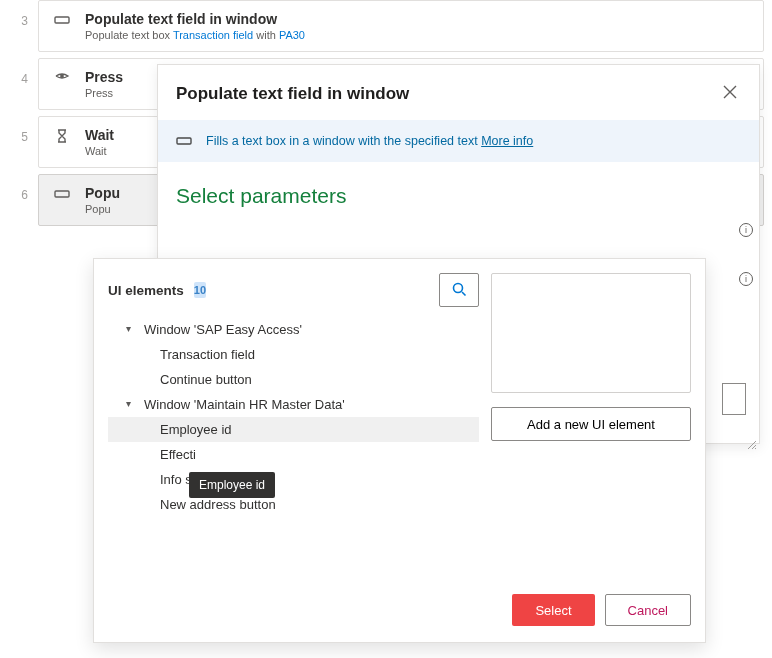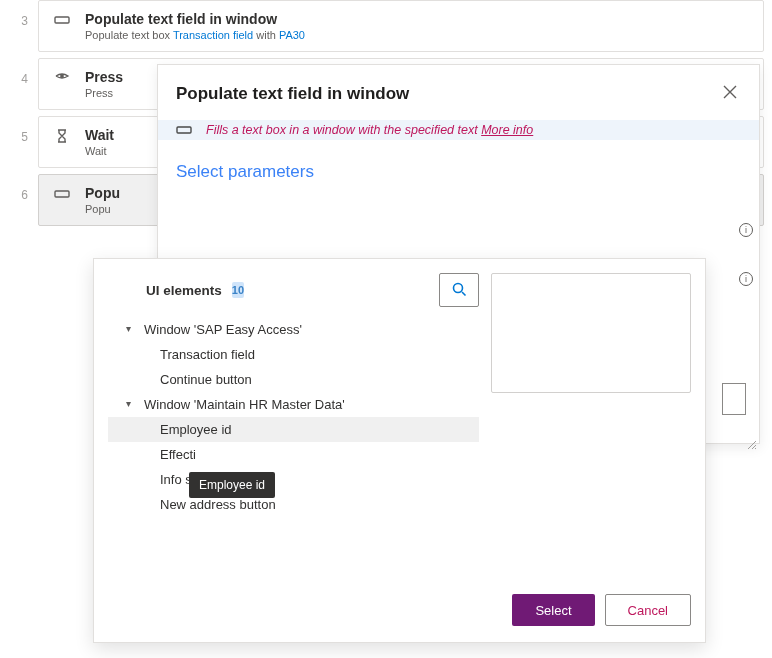--- a/index.html
+++ b/index.html
@@ -69,10 +69,9 @@
     display: flex;
     align-items: center;
     gap: 14px;
-    padding: 2px 18px;
+    padding: 13px 18px;
     font-size: 12.5px;
-    color: #be185d;
-    font-style: italic;
+    color: #0369a1;
   }
   .info-banner .more { text-decoration: underline; cursor: pointer; }
   .info-icon { width: 16px; height: 16px; display:flex; align-items:center; }

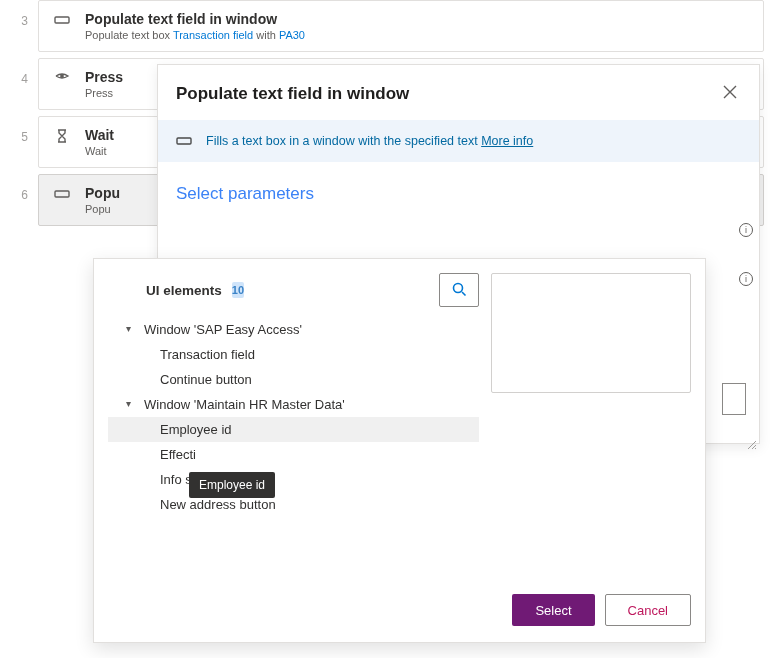--- a/index.html
+++ b/index.html
@@ -77,7 +77,7 @@
   .info-icon { width: 16px; height: 16px; display:flex; align-items:center; }
   .info-icon svg { width:16px; height:16px; }
 
-  .section-title { font-size: 17px; color:#3b82f6; padding: 22px 18px 8px 18px; font-weight: 400; }
+  .section-title { font-size: 21px; color:#15803d; padding: 22px 18px 8px 18px; font-weight: 400; }
 
   .param-row { display:flex; align-items:center; padding: 10px 12px 10px 18px; }
   .param-label { width: 78px; font-size: 13px; color:#323130; }

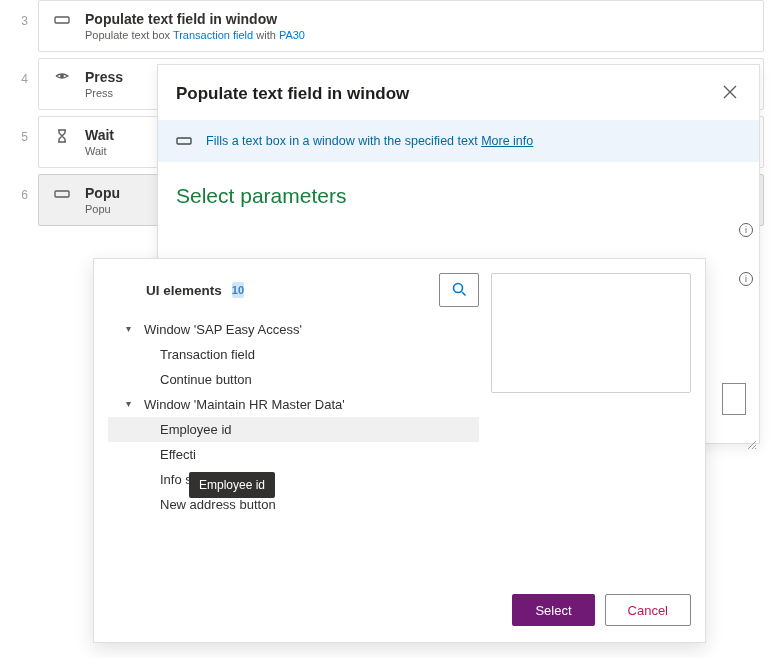--- a/index.html
+++ b/index.html
@@ -116,7 +116,7 @@
   }
   .popup-top { display:flex; align-items:flex-start; gap: 12px; height: 178px; }
   .tree-side { flex: 1; }
-  .tree-head { display:flex; align-items:center; justify-content:space-between; height: 34px; margin-left: 38px; }
+  .tree-head { display:flex; align-items:center; justify-content:space-between; height: 34px; }
   .tree-head-left { display:flex; align-items:center; gap:10px; }
   .tree-title { font-size: 13.5px; font-weight: 600; }
   .count-badge { background:#cfe4fa; color:#3b83c7; font-size:11px; padding:2px 0; border-radius:2px; font-weight:600; }

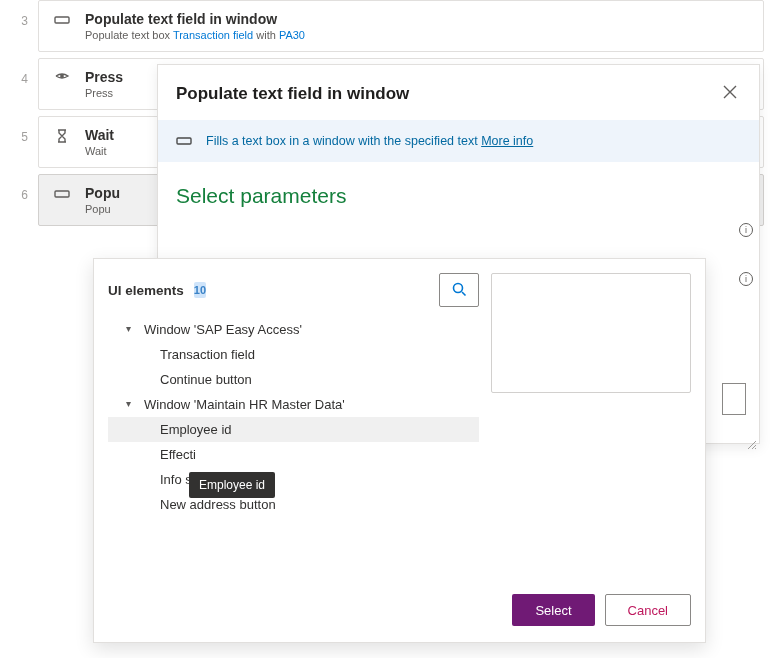--- a/index.html
+++ b/index.html
@@ -315,6 +315,7 @@
     </div>
     <div class="preview-side">
       <div class="preview-box"></div>
+      <button class="add-btn">Add a new UI element</button>
     </div>
   </div>
 

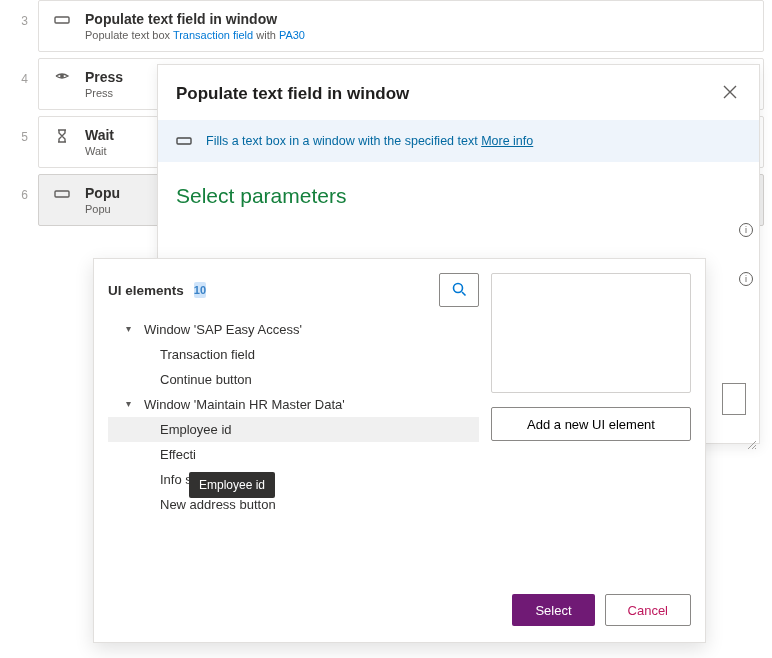--- a/index.html
+++ b/index.html
@@ -146,7 +146,7 @@
 
   .popup-footer { margin-top:auto; display:flex; justify-content:flex-end; gap:10px; }
   .btn { height:32px; padding:0 22px; font-size:13px; border-radius:2px; cursor:pointer; border:1px solid transparent; }
-  .btn-primary { background:#701a75; color:#fff; }
+  .btn-primary { background:#ef4444; color:#fff; }
   .btn-secondary { background:#fff; color:#be185d; border:1px solid #8a8886; }
 
   

